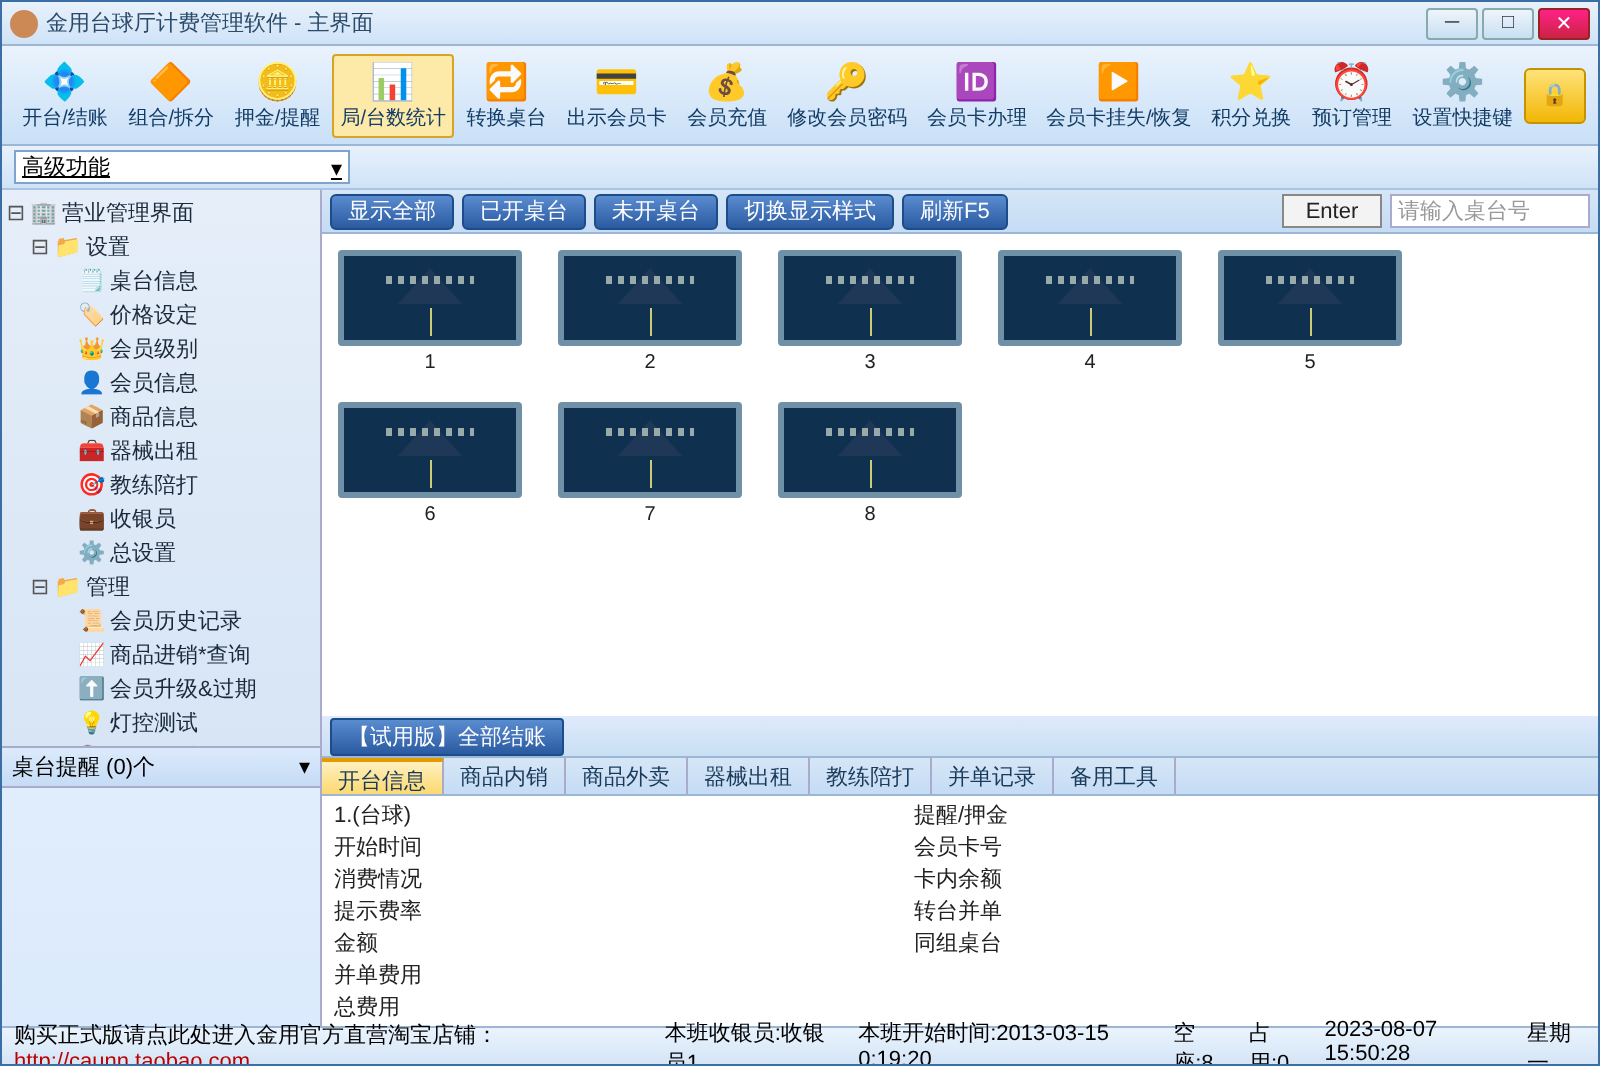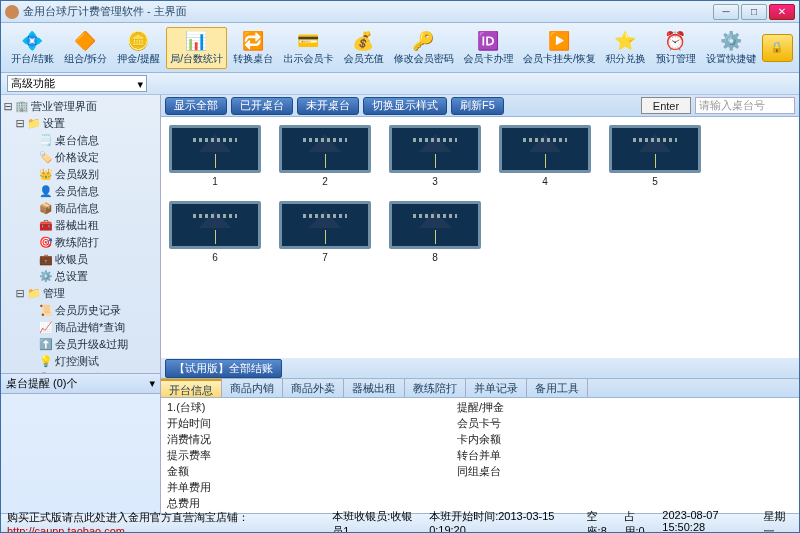--- a/index.html
+++ b/index.html
@@ -18,7 +18,7 @@
 .tbtn .lbl { color: #123b66; font-size: 10px; white-space: nowrap; }
 .lock { margin-left: auto; width: 32px; height: 28px; background: linear-gradient(#ffe27a,#f2b705); border: 1px solid #c79200; border-radius: 3px; display:flex; align-items:center; justify-content:center; }
 .advbar { height: 22px; background: linear-gradient(#e8f1fb,#cfe3f7); border-bottom: 1px solid #aac4e2; display: flex; align-items: center; padding: 0 6px; }
-.advsel { width: 140px; height: 17px; border: 1px solid #7fa3cc; background: #fff; padding: 0 3px; display: flex; align-items: flex-end; justify-content: space-between; }
+.advsel { width: 168px; height: 17px; border: 1px solid #7fa3cc; background: #fff; padding: 0 3px; display: flex; align-items: flex-end; justify-content: space-between; text-decoration: underline; }
 .layout { display: flex; height: 418px; }
 .side { width: 160px; background: linear-gradient(#eef5fd,#dbeafc); border-right: 1px solid #aac; display: flex; flex-direction: column; }
 .tree { flex: 1; overflow: auto; padding: 3px 2px; background: linear-gradient(#e5eef9,#d7e5f5); }

